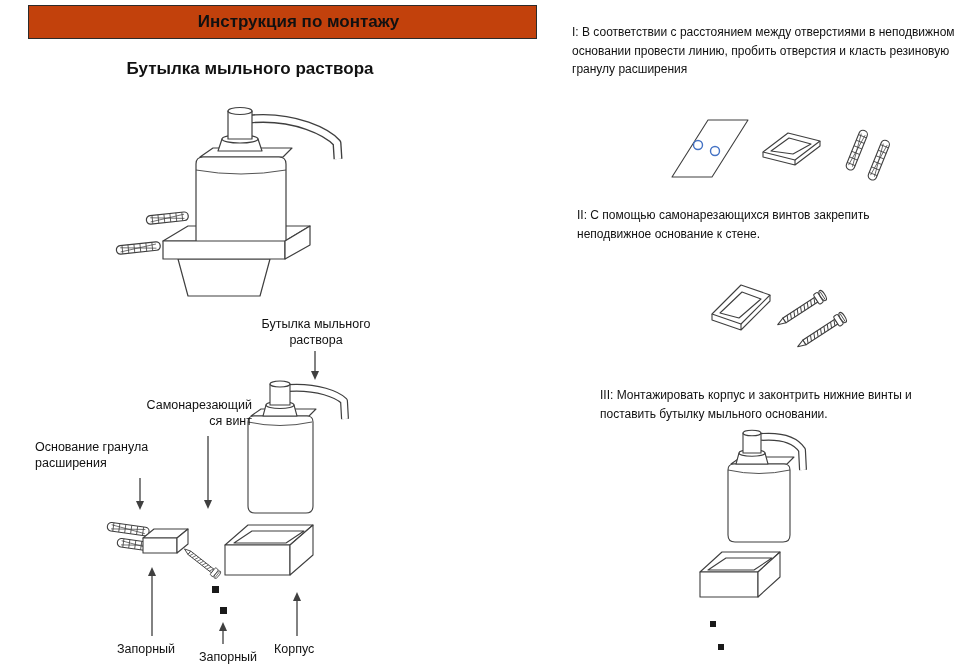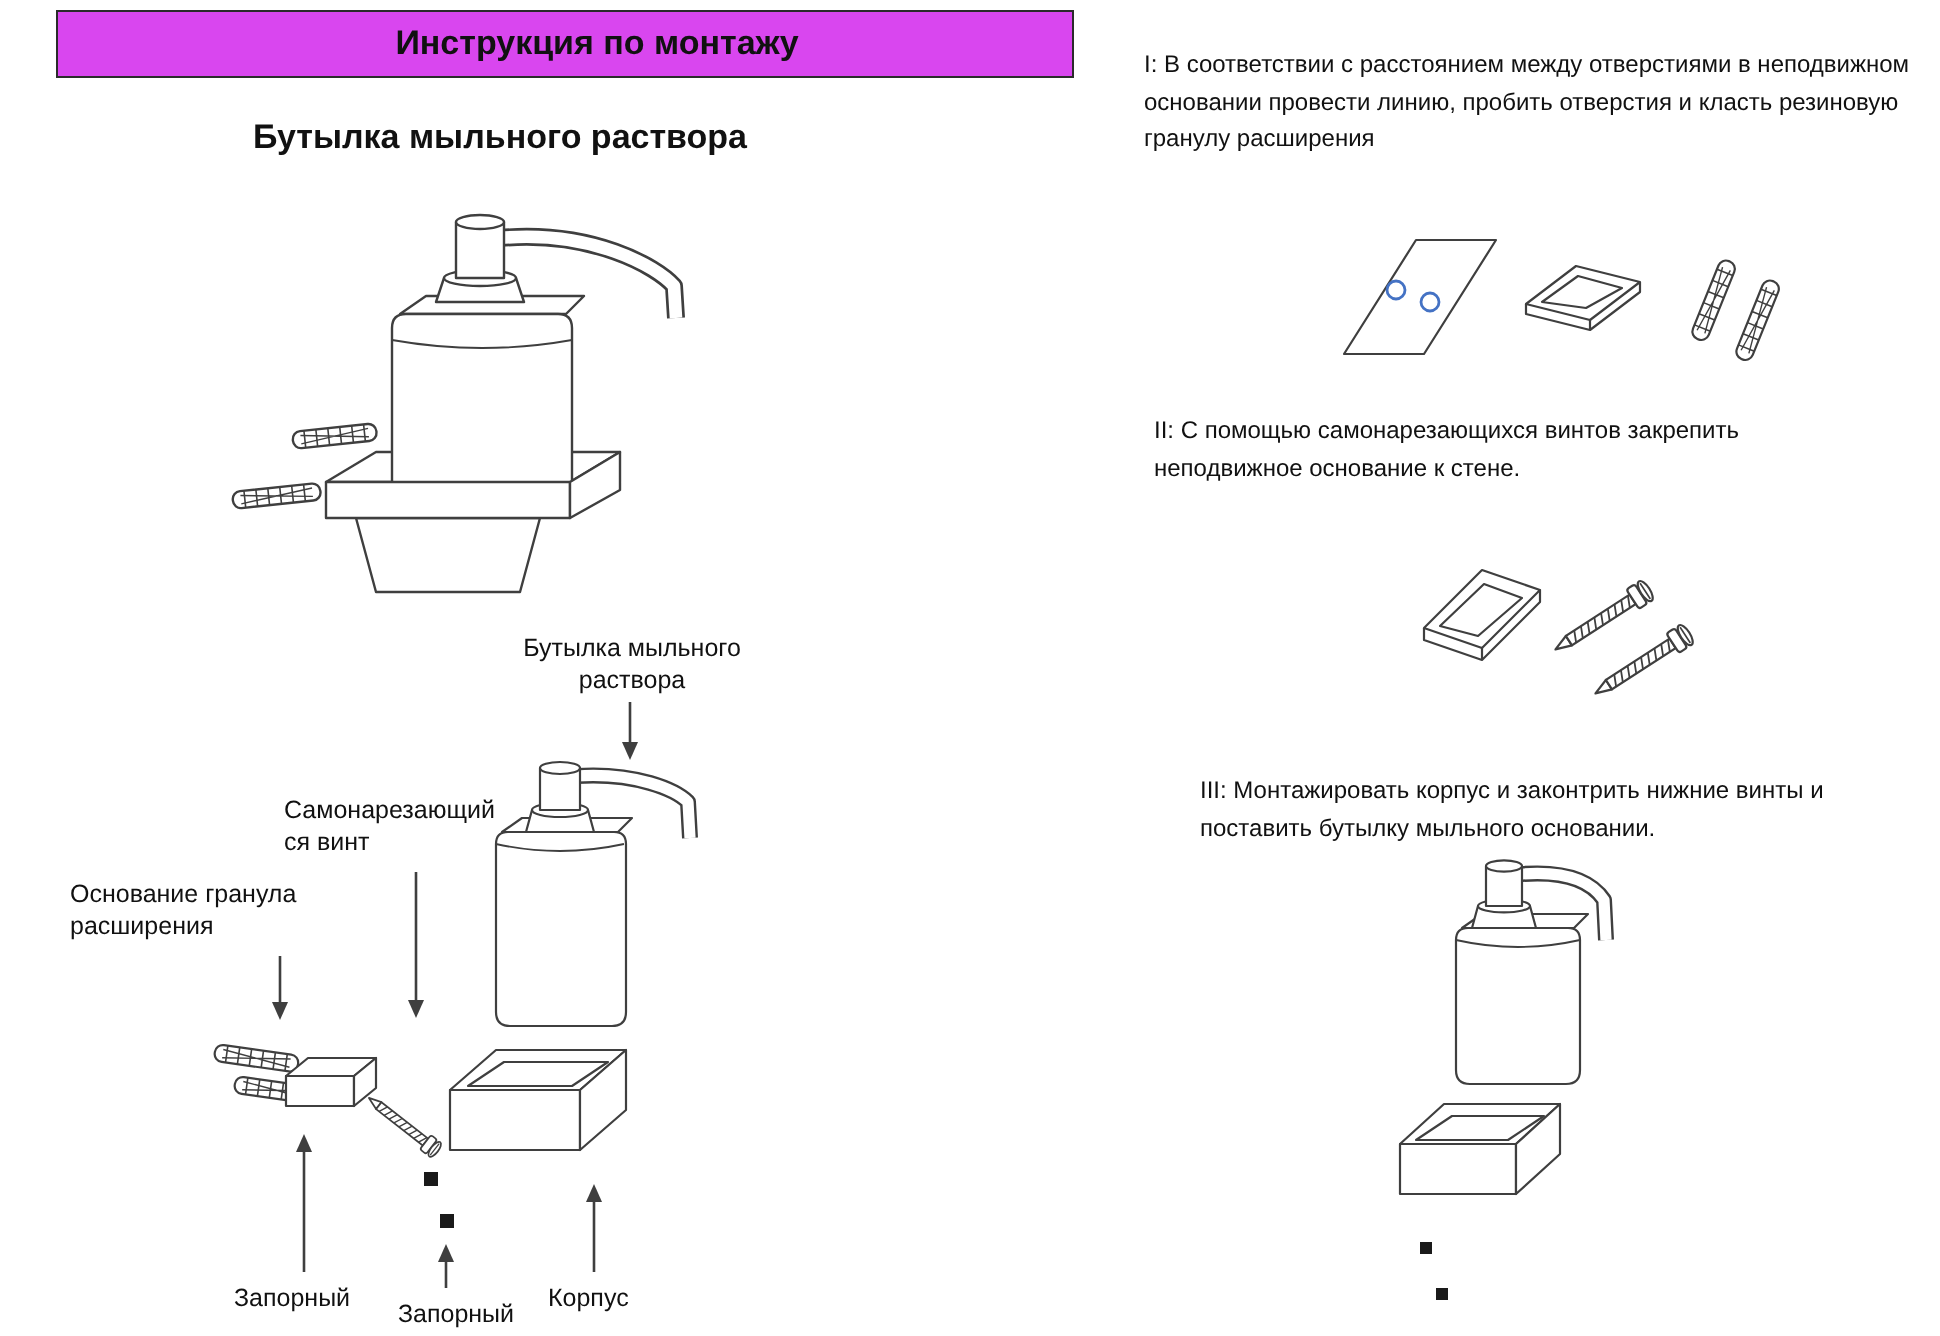--- a/index.html
+++ b/index.html
@@ -14,7 +14,7 @@
   .abs { position:absolute; }
   .header-bar {
     left:28px; top:5px; width:509px; height:34px;
-    background:#d946ef;
+    background:#c2410c;
     border:1.4px solid #2b2b2b;
     display:flex; align-items:center; justify-content:center;
     font-size:17px; font-weight:700;padding-left:32px;

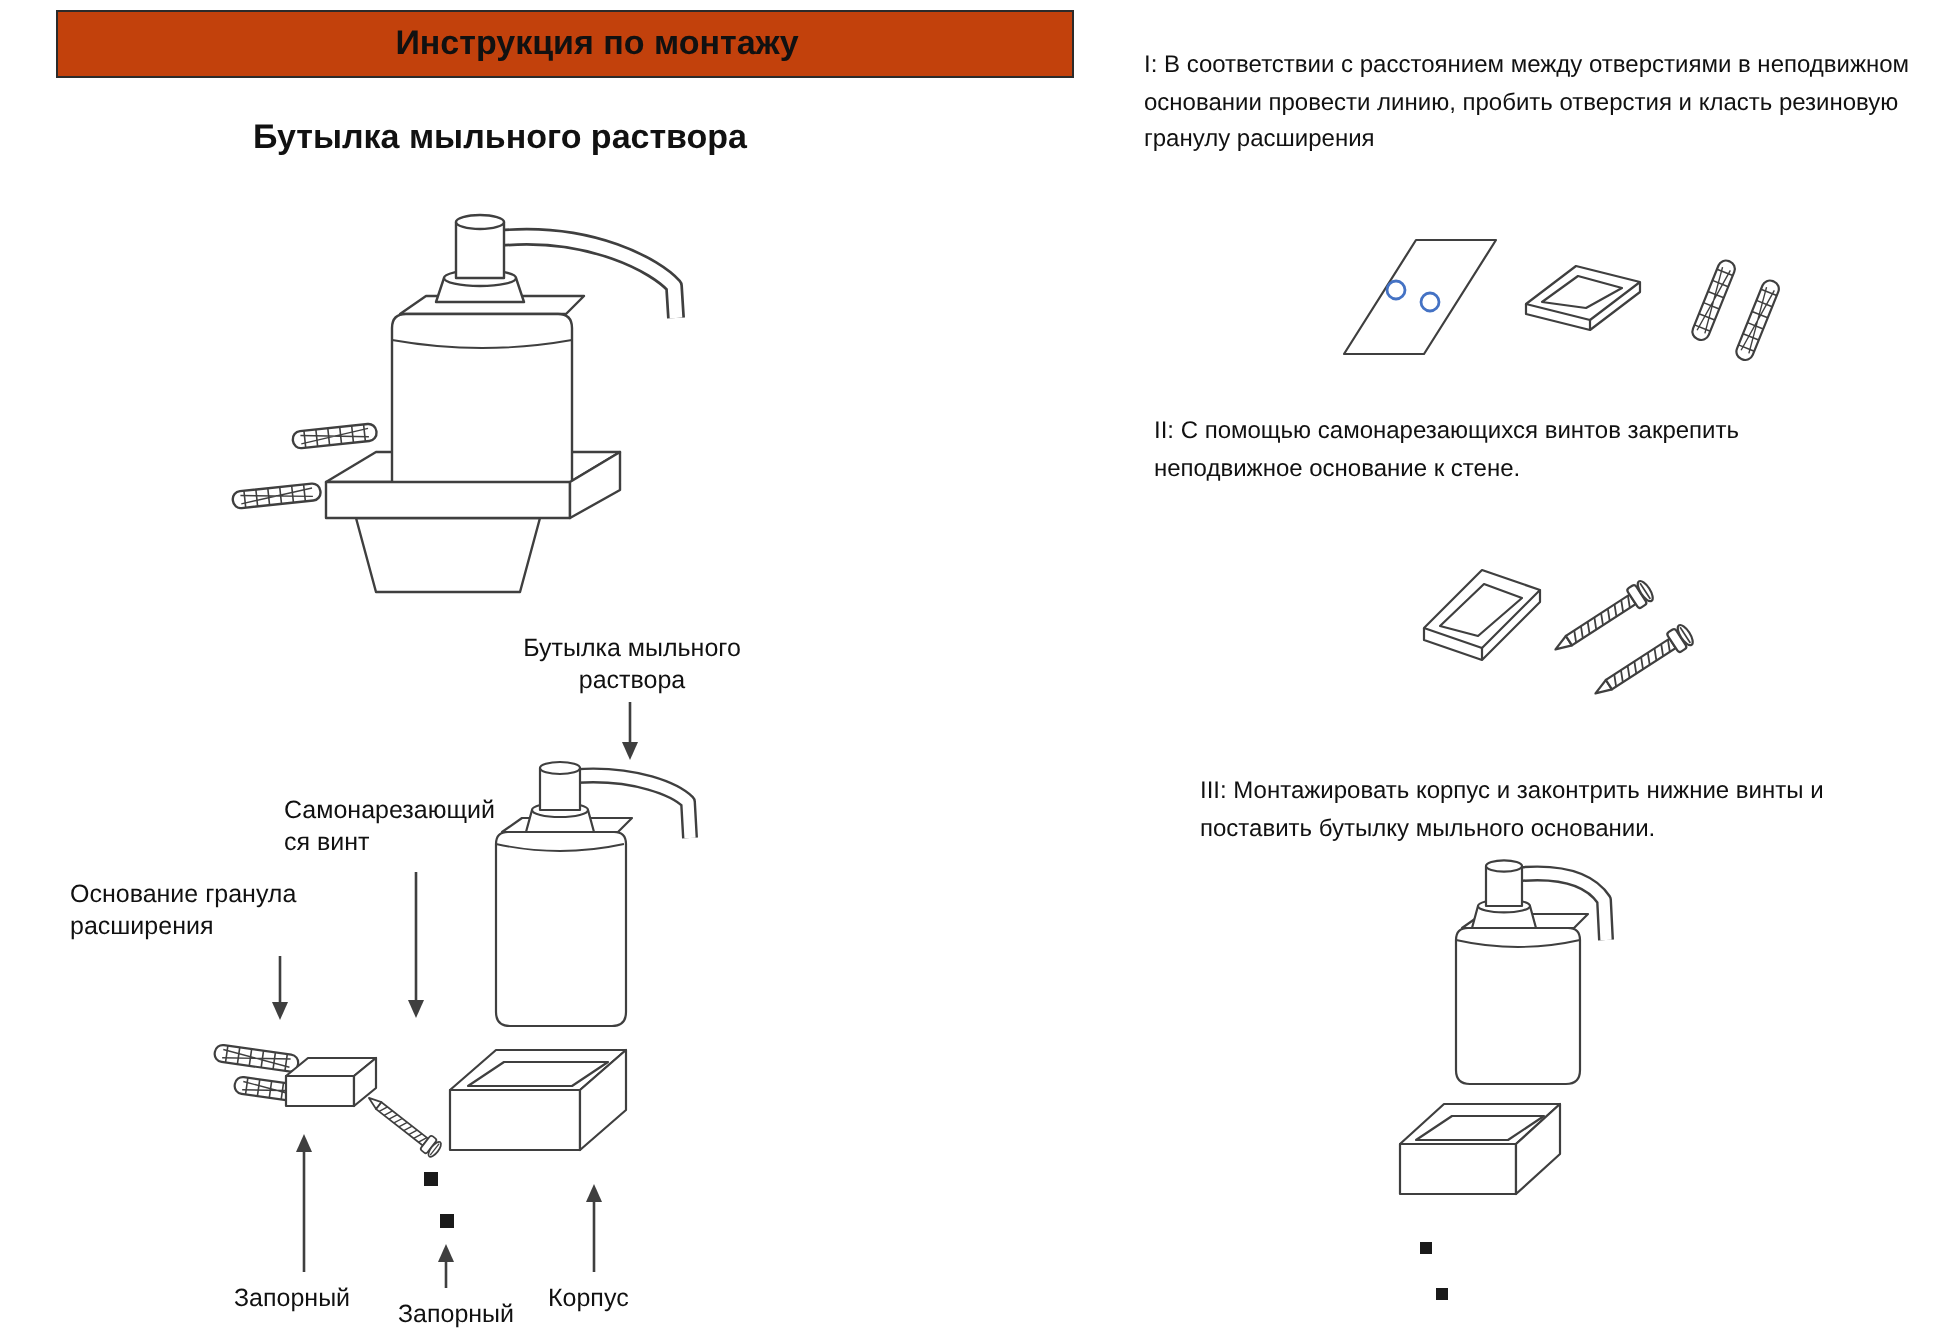--- a/index.html
+++ b/index.html
@@ -148,7 +148,7 @@
   </svg>
 
   <div class="abs part-label" style="left:252px;top:317px;width:128px;text-align:center">Бутылка мыльного раствора</div>
-  <div class="abs part-label" style="left:142px;top:398px;width:110px;text-align:left;word-break:break-all">Самонарезающийся винт</div>
+  <div class="abs part-label" style="left:142px;top:398px;width:110px;text-align:right;word-break:break-all">Самонарезающийся винт</div>
   <div class="abs part-label" style="left:35px;top:440px;width:122px">Основание гранула расширения</div>
   <div class="abs part-label" style="left:117px;top:642px;width:90px">Запорный</div>
   <div class="abs part-label" style="left:196px;top:650px;width:64px;text-align:center">Запорный винт</div>

